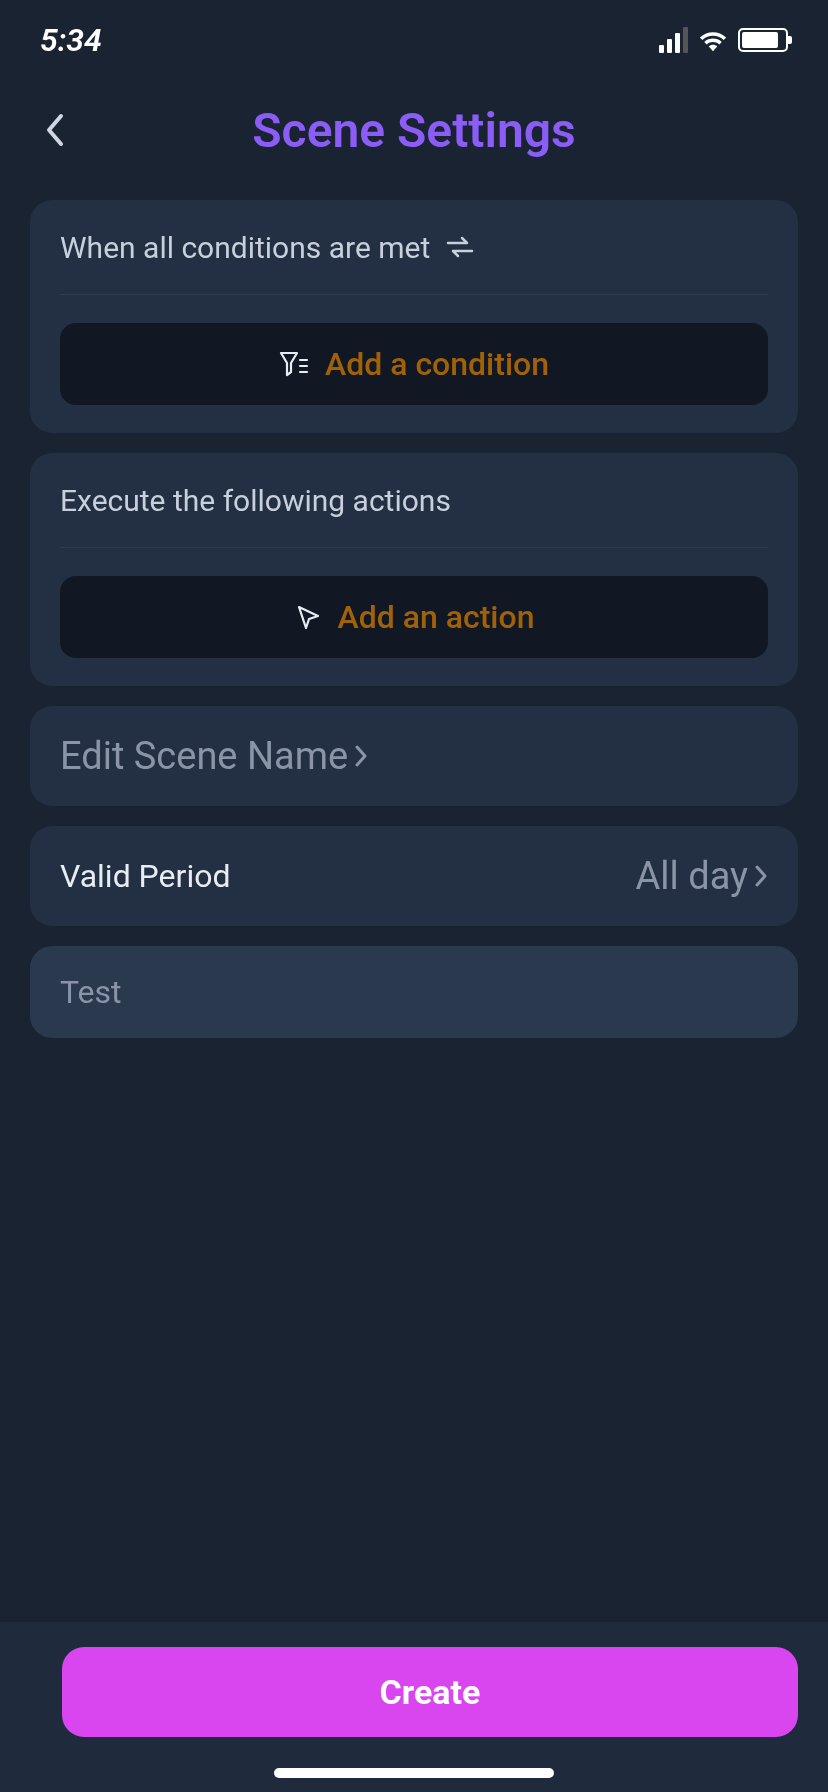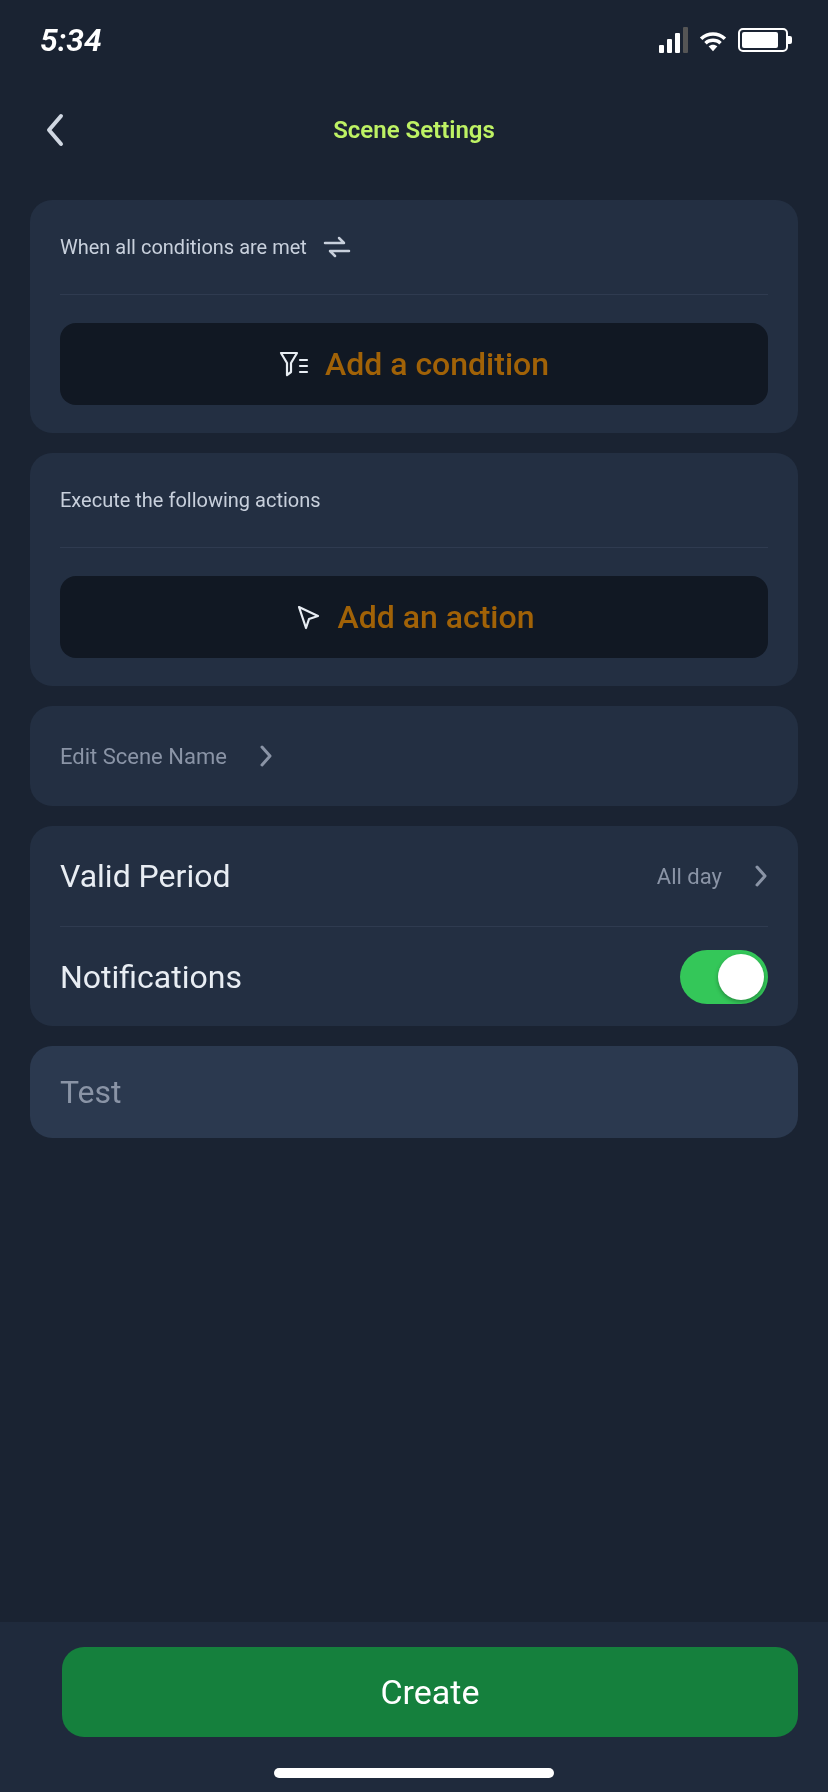--- a/index.html
+++ b/index.html
@@ -93,9 +93,9 @@
     position:absolute;
     left:50%;
     transform:translateX(-50%);
-    font-size: 24px;
+    font-size: 48px;
     font-weight: 600;
-    color: #bef264;
+    color: #8b5cf6;
   }
 
   

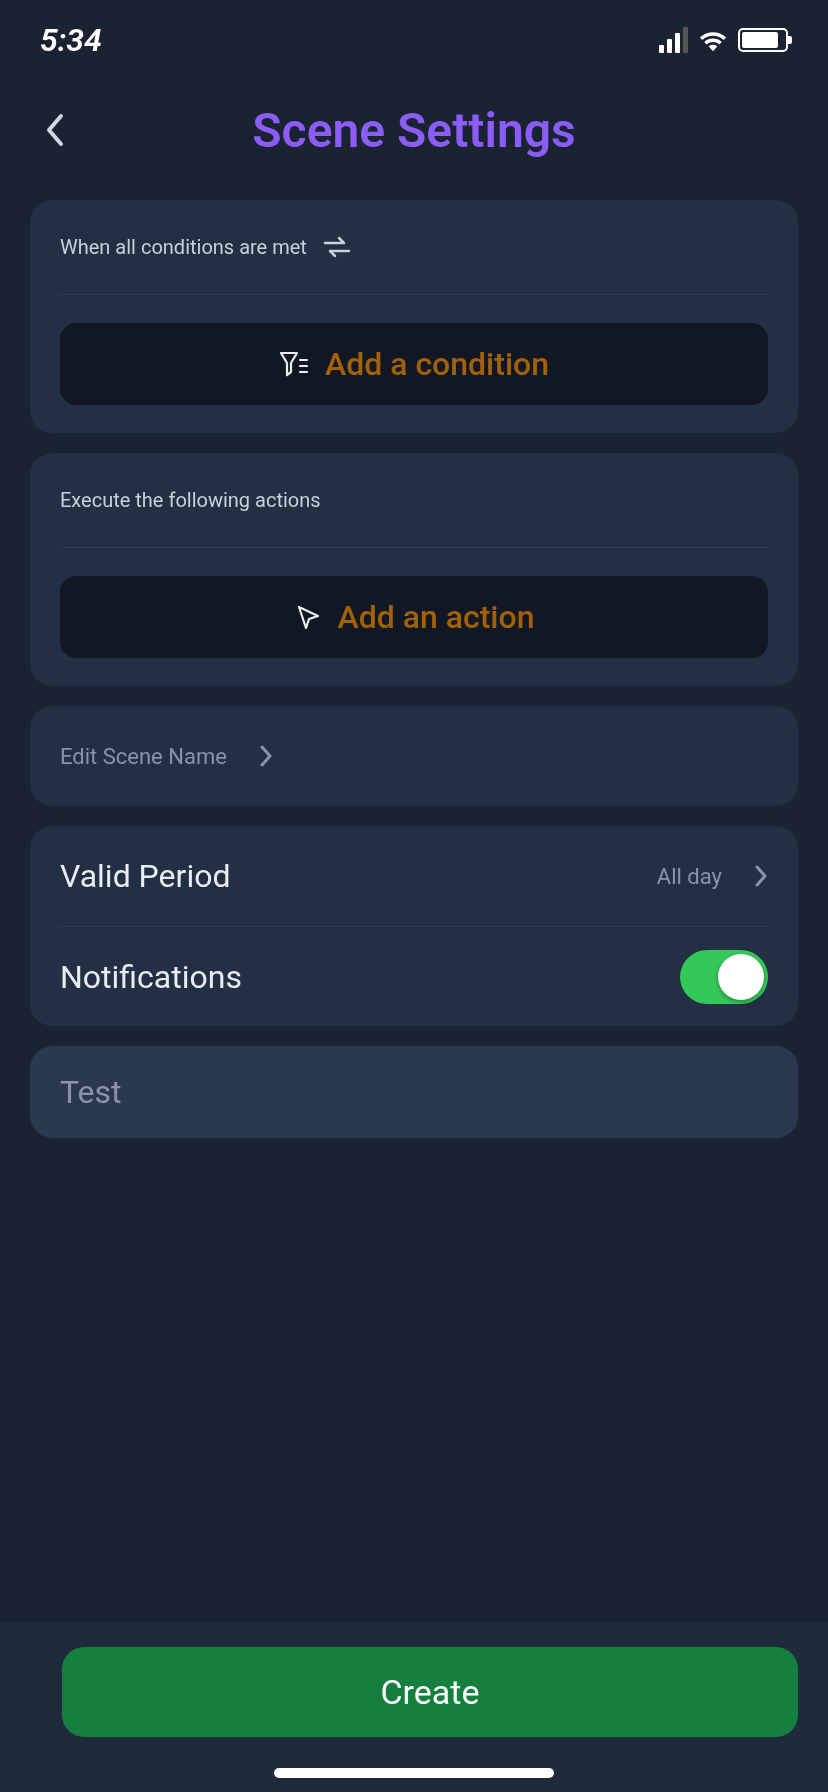--- a/index.html
+++ b/index.html
@@ -118,7 +118,7 @@
     display:flex;
     align-items:center;
     gap: 15px;
-    font-size: 20px;
+    font-size: 30px;
     color: #c8d0dc;
     border-bottom: 1px solid #2f3b50;
   }

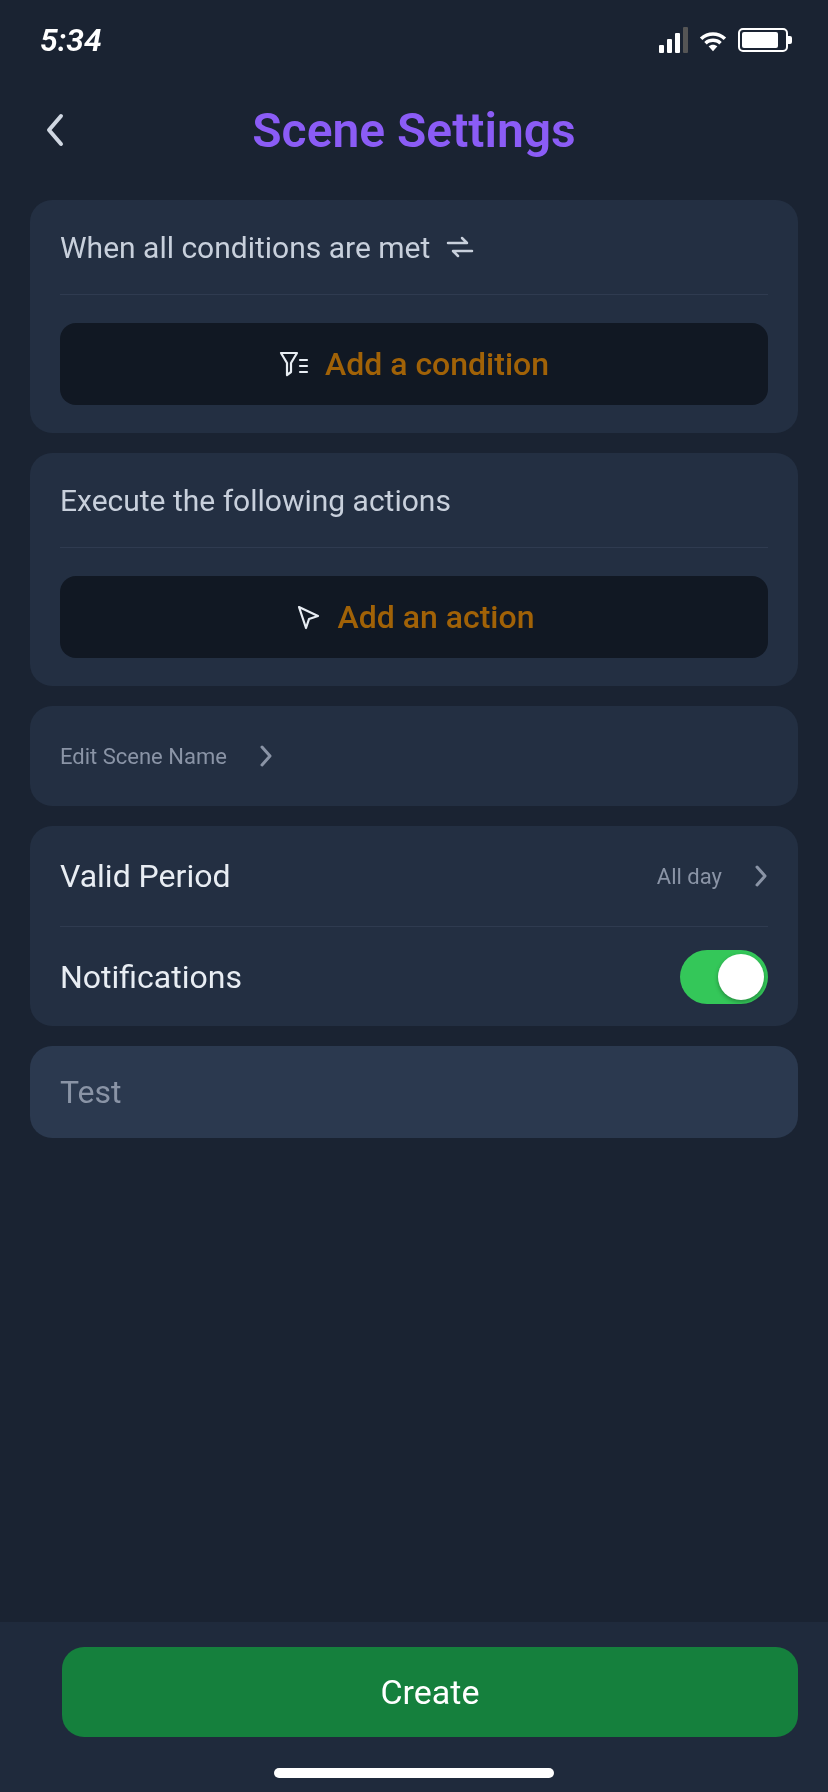--- a/index.html
+++ b/index.html
@@ -160,9 +160,9 @@
   .row-right {
     display:flex;
     align-items:center;
-    gap: 32px;
+    gap: 6px;
     color: #8a94a6;
-    font-size: 22px;
+    font-size: 38px;
   }
 
   .chevron {

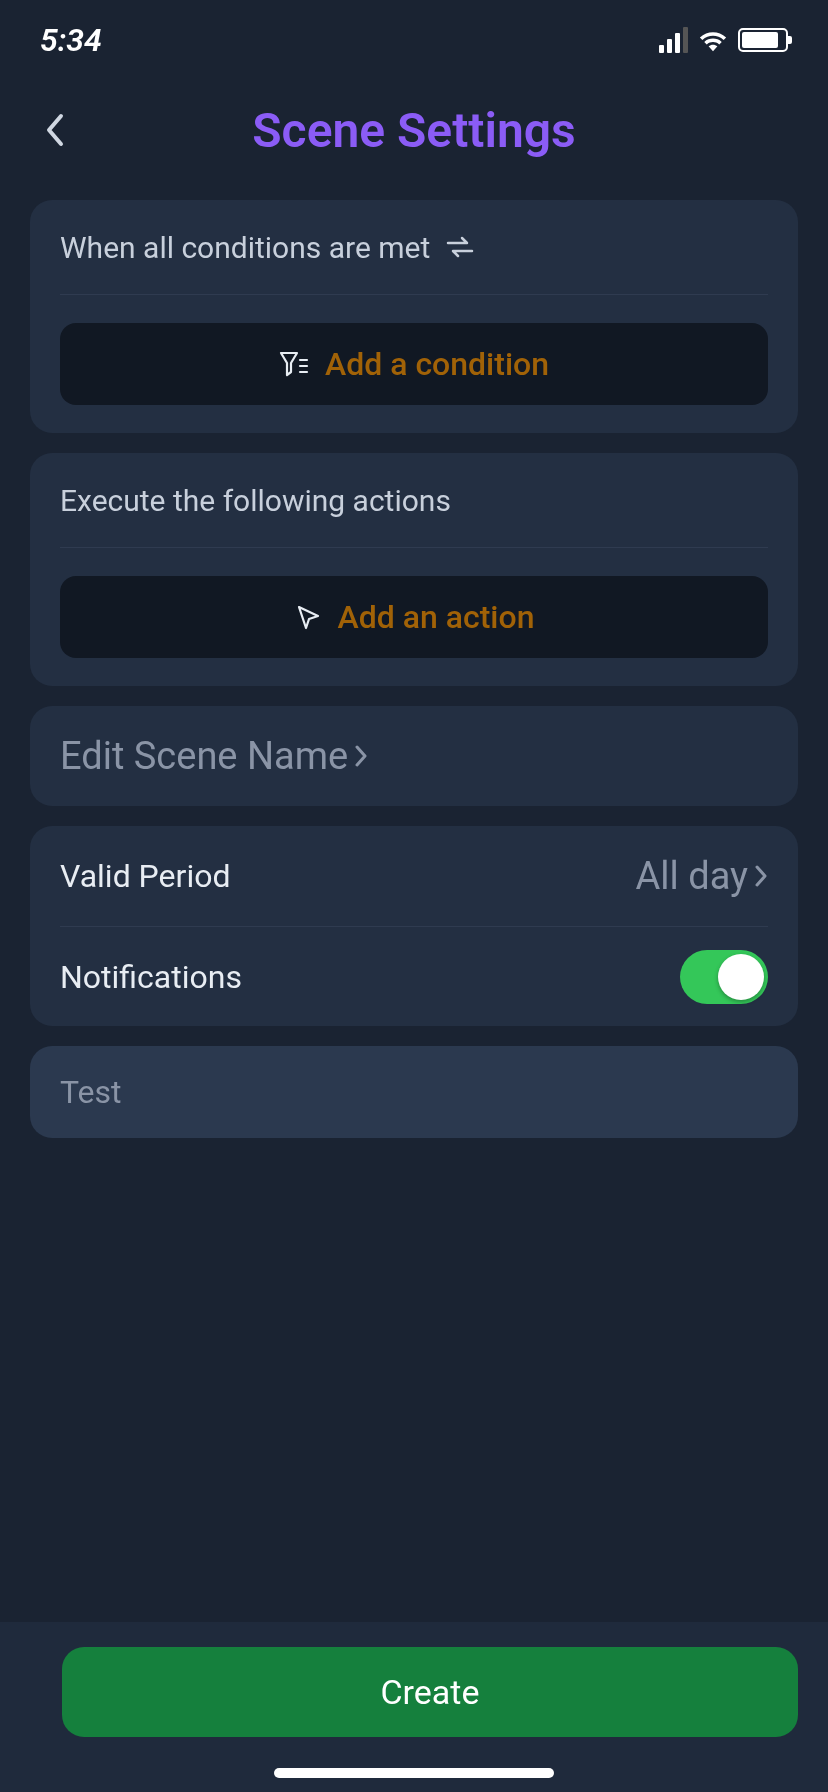--- a/index.html
+++ b/index.html
@@ -334,12 +334,6 @@
         </span>
       </div>
     </div>
-    <div class="row">
-      <span class="row-label">Notifications</span>
-      <div class="toggle">
-        <div class="toggle-knob"></div>
-      </div>
-    </div>
   </div>
 
   <div class="test-card">

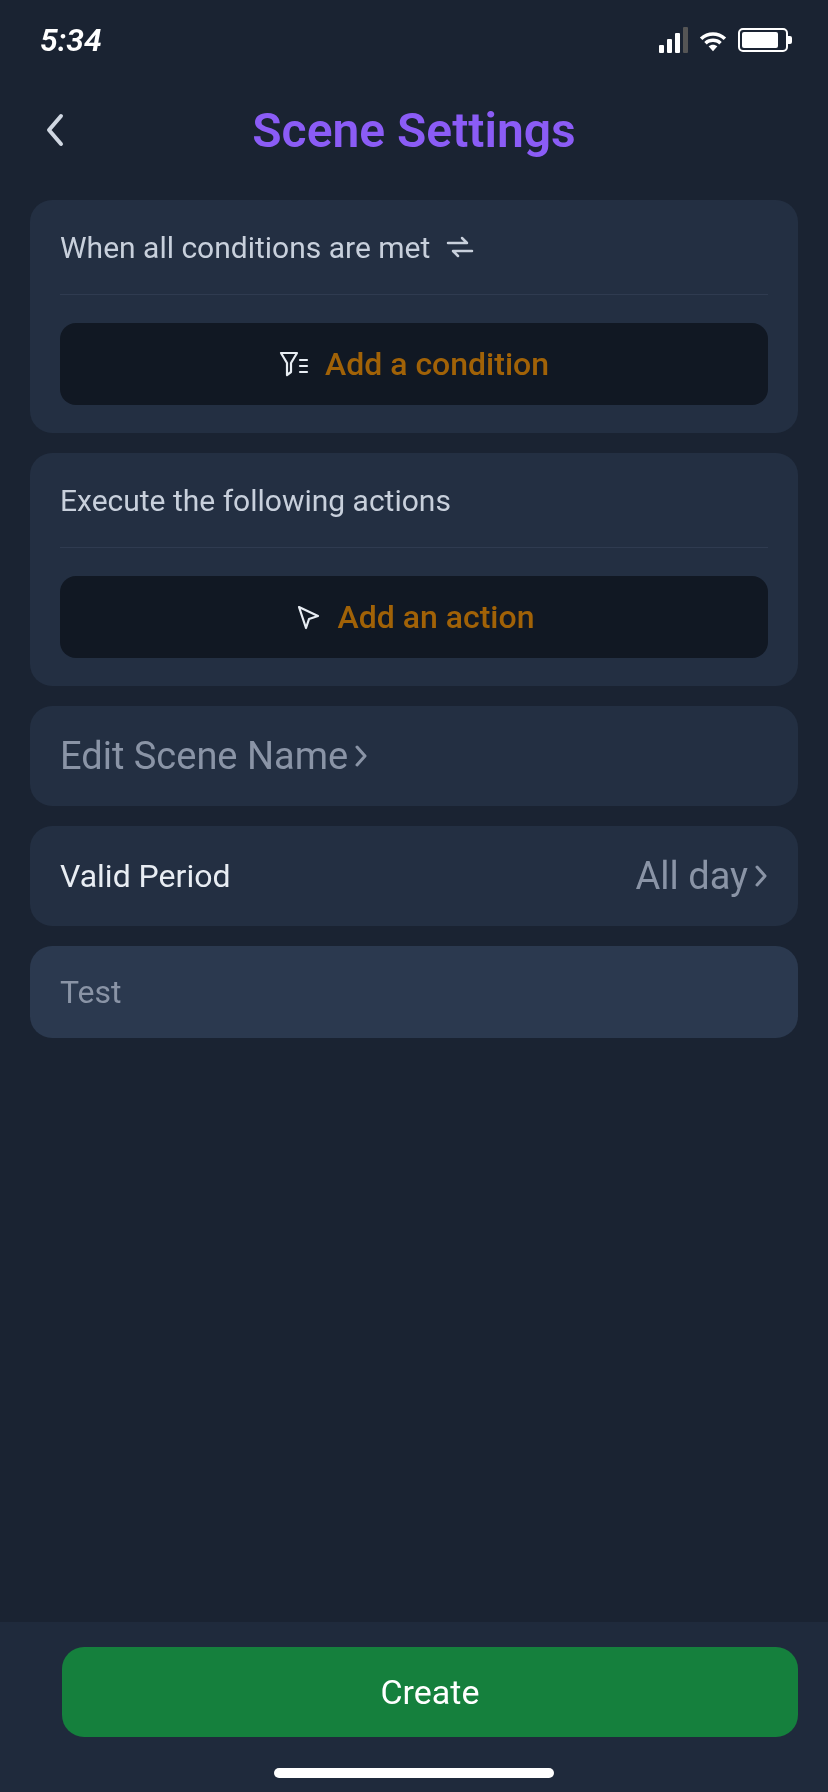--- a/index.html
+++ b/index.html
@@ -206,14 +206,14 @@
     background: #1f2a3c;
   }
   .create-btn {
-    background: #15803d;
+    background: #d946ef;
     height: 90px;
     border-radius: 22px;
     display:flex;
     align-items:center;
     justify-content:center;
     font-size: 34px;
-    font-weight: 400;
+    font-weight: 700;
     color:#fff;
     margin-left:32px;
   }

